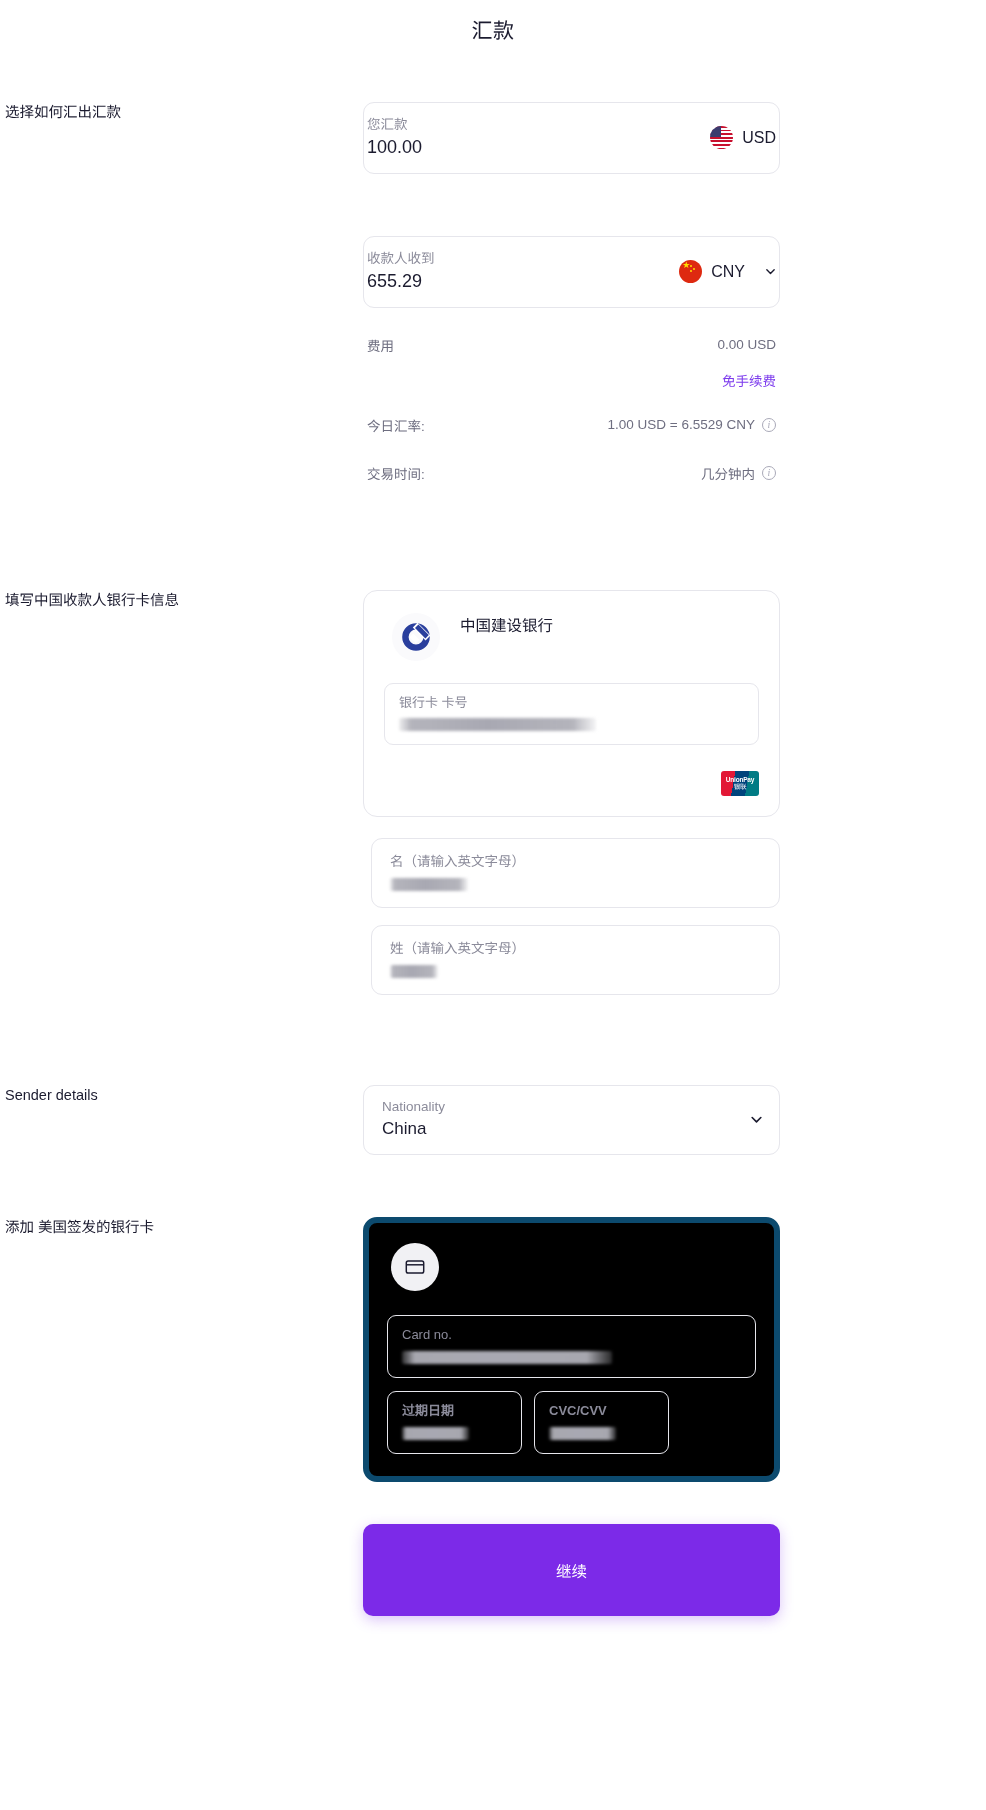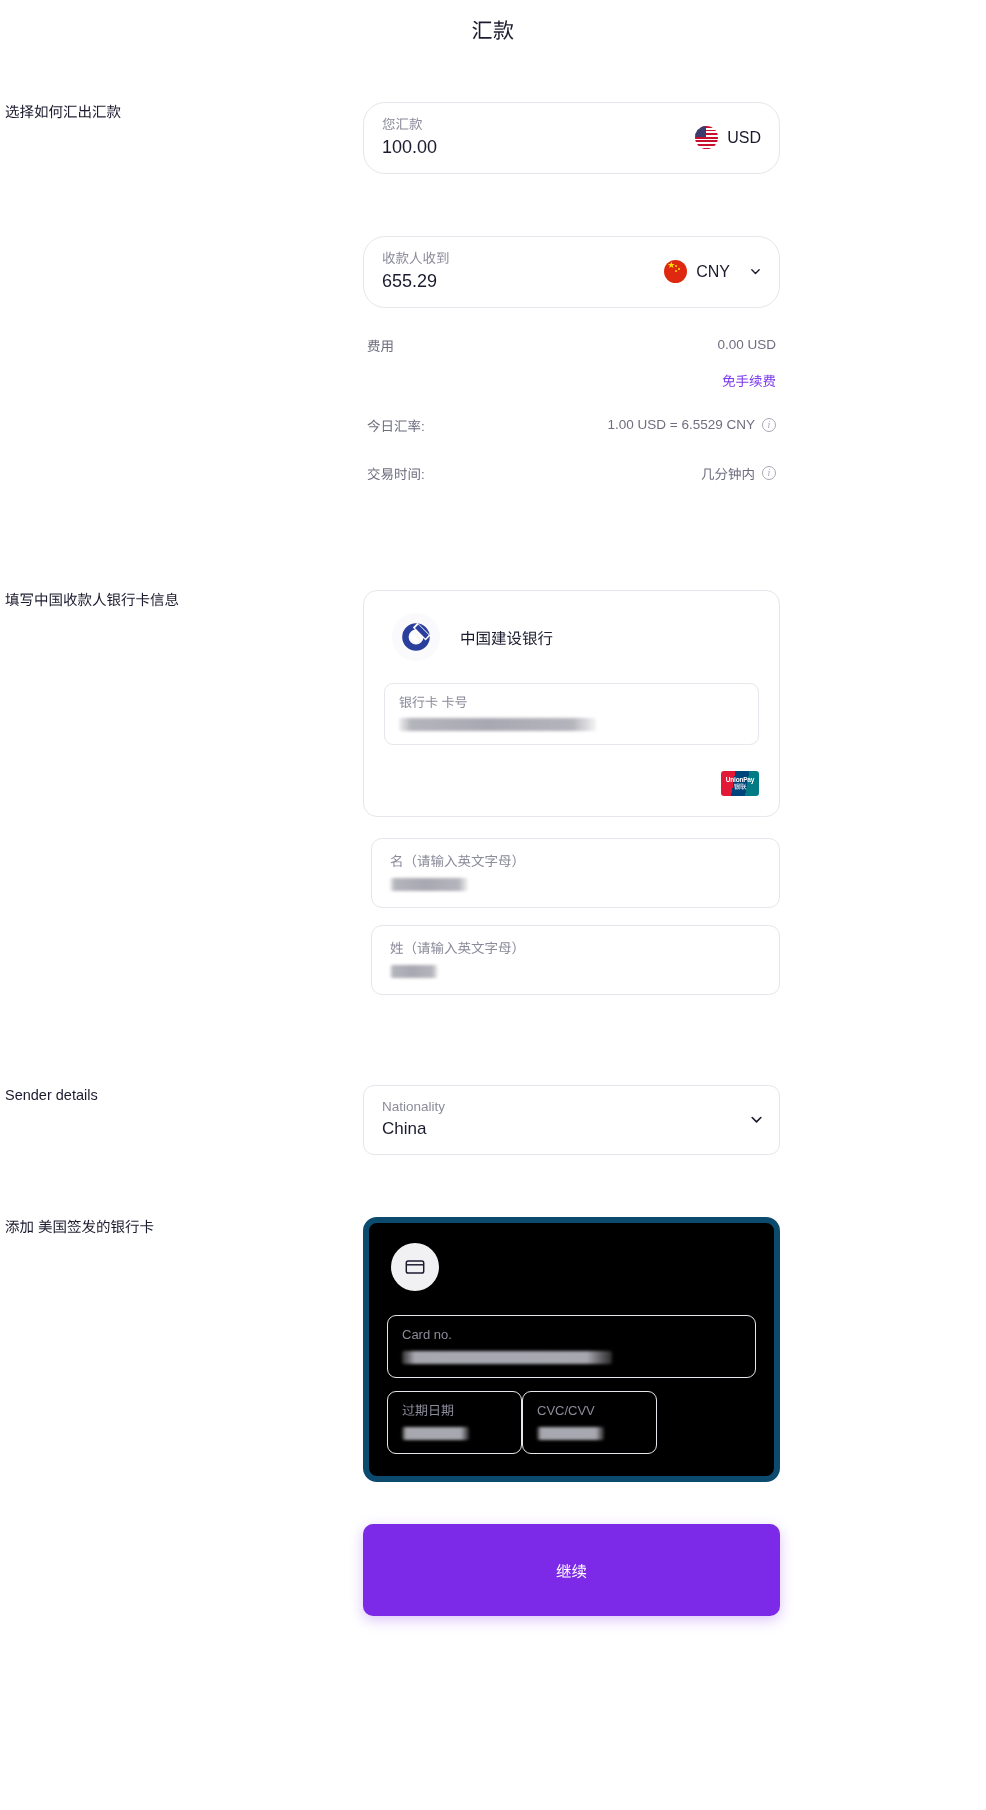--- a/index.html
+++ b/index.html
@@ -40,9 +40,9 @@
   
   .field-card {
     border: 1px solid #e6e6ec;
-    border-radius: 22px;
+    border-radius: 11px;
     background: #fff;
-    padding: 14px 18px;
+    padding: 14px 3px;
     display: flex;
     align-items: center;
     justify-content: space-between;

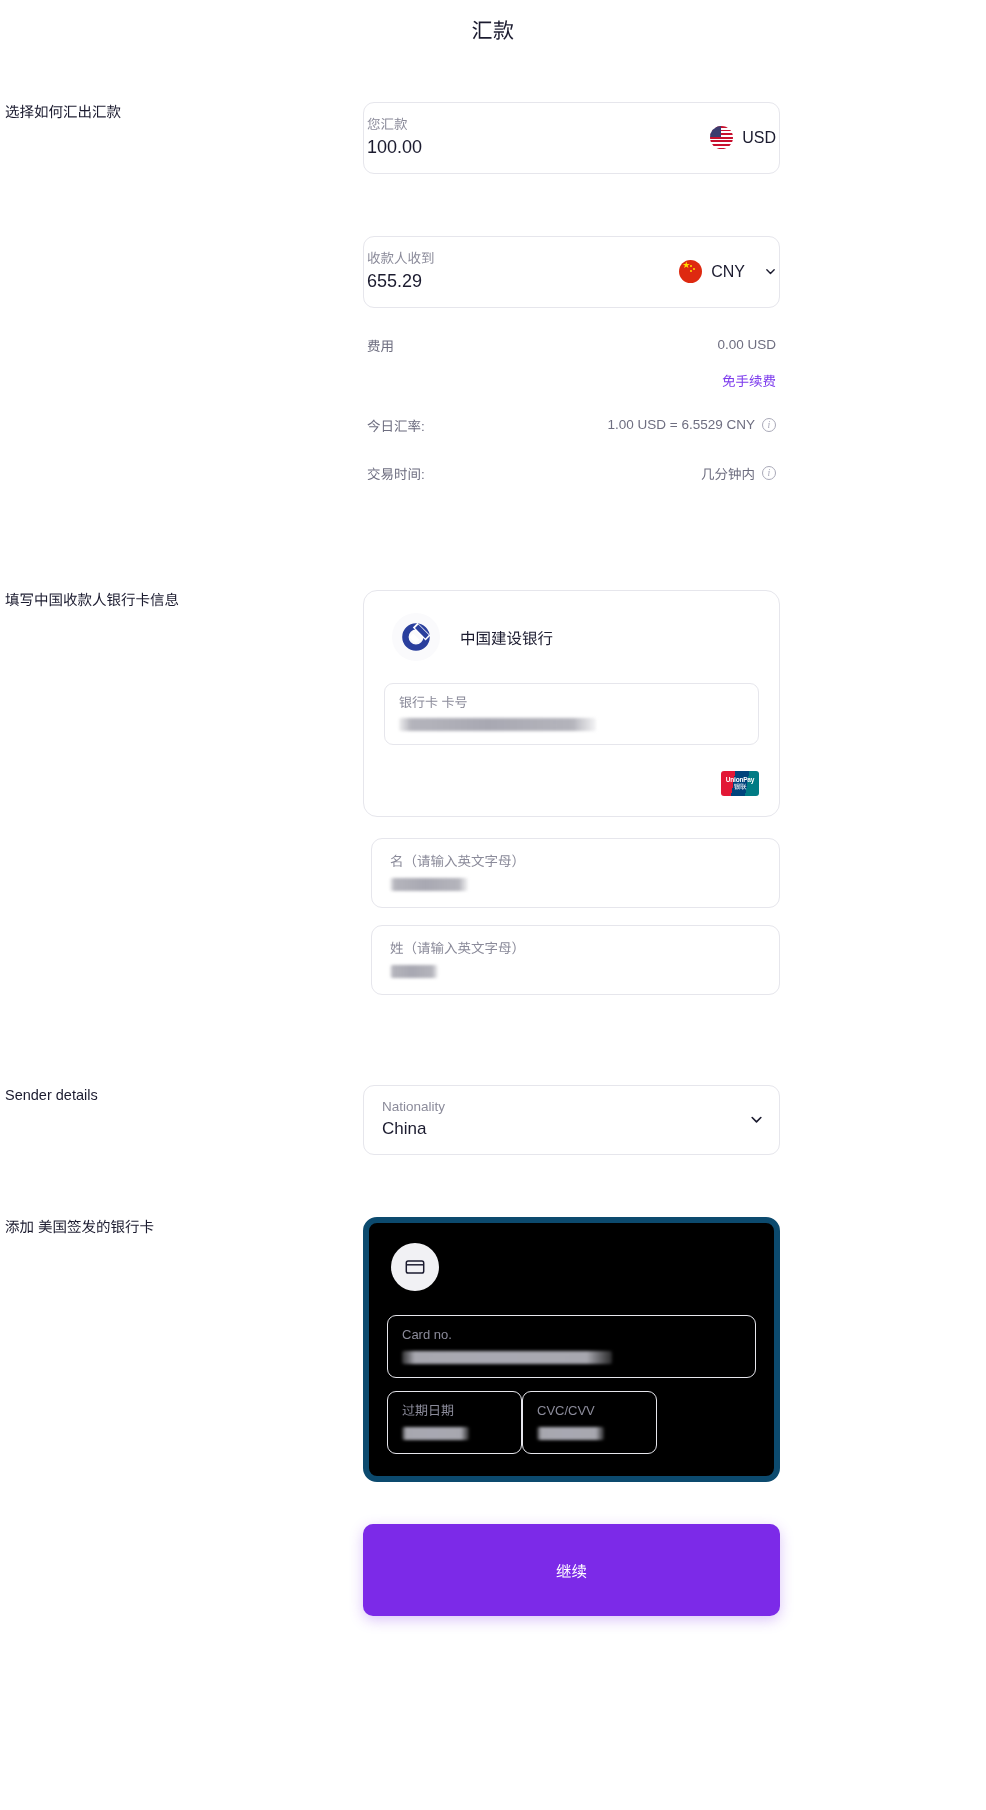--- a/index.html
+++ b/index.html
@@ -157,7 +157,7 @@
   }
   .bank-head {
     display: flex;
-    align-items: center;
+    align-items: flex-start;
     gap: 20px;
     padding-left: 8px;
   }

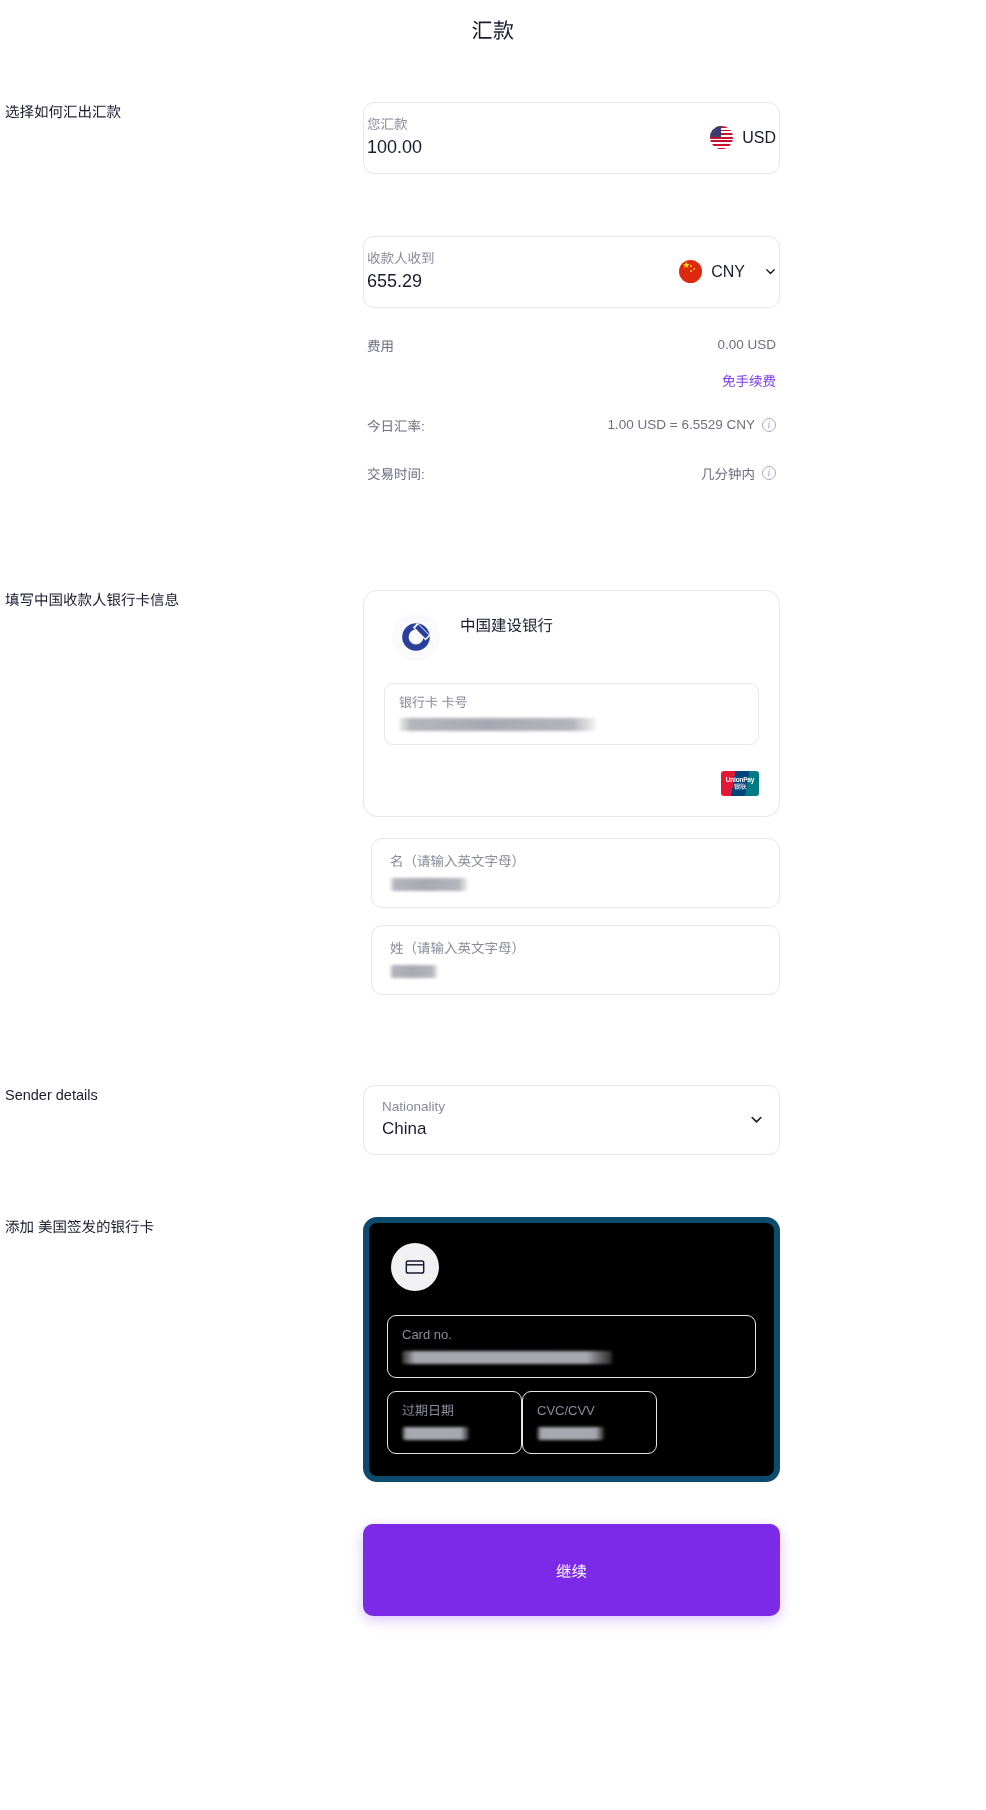--- a/index.html
+++ b/index.html
@@ -267,8 +267,9 @@
   .addcard .inner-input { margin-top: 24px; }
   .twocol {
     display: flex;
-    gap: 0;
+    gap: 12px;
     margin-top: 13px;
+    font-weight: bold;
   }
   .twocol .inner-input {
     margin-top: 0;

